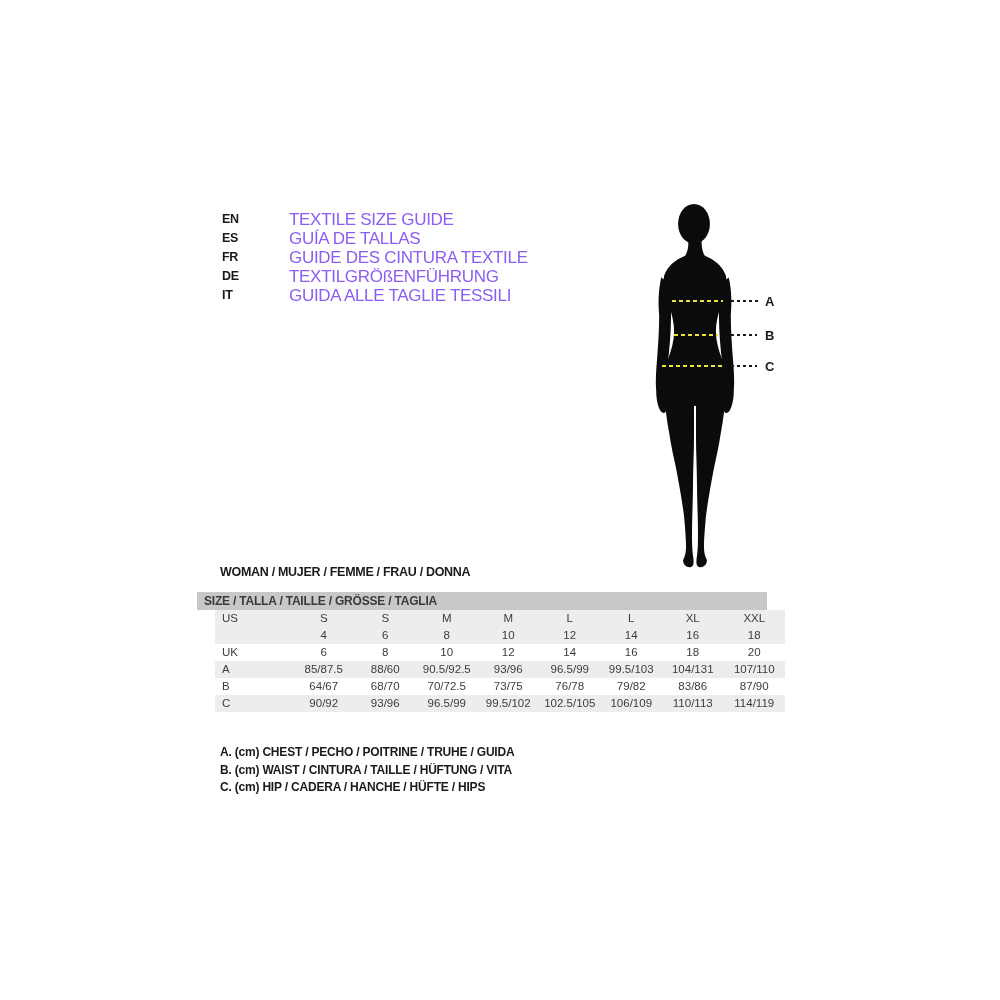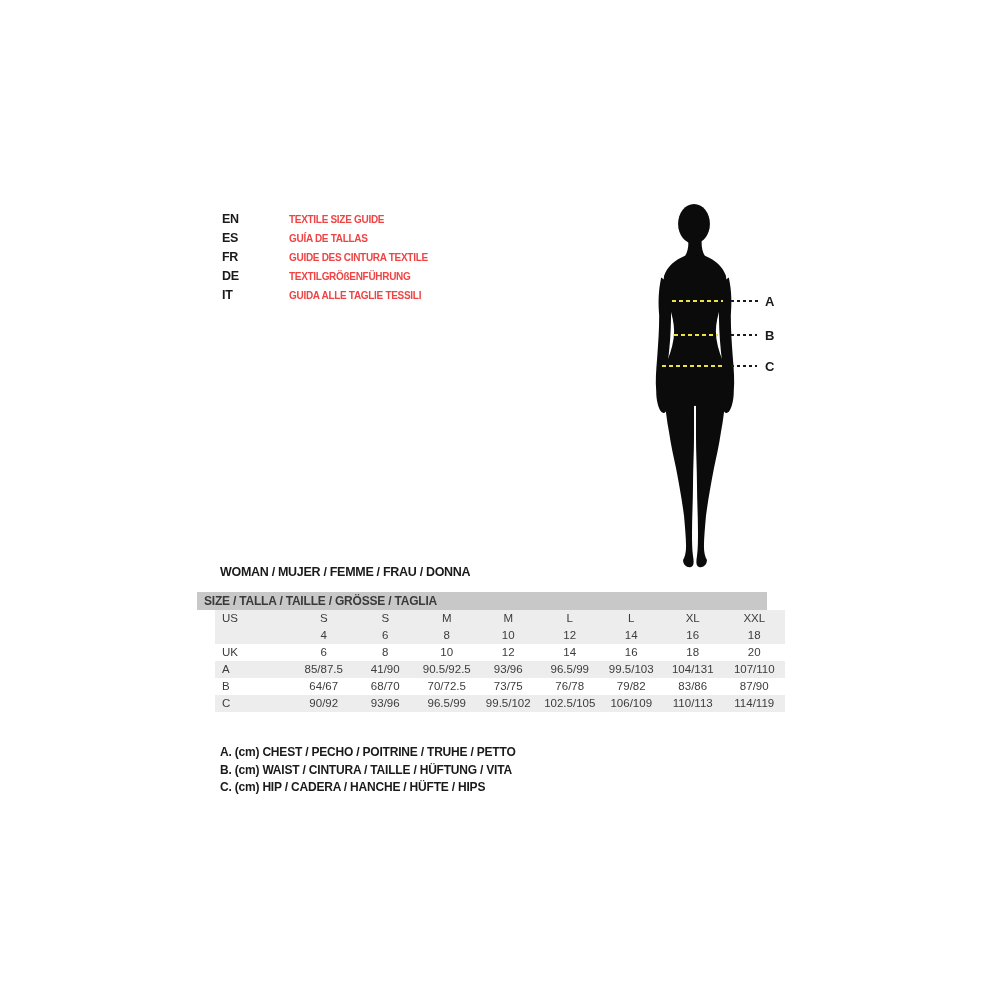--- a/index.html
+++ b/index.html
@@ -16,7 +16,7 @@
   .lang-block{position:absolute;left:222px;top:210px;}
   .lang-row{display:flex;height:19px;line-height:19px;gap:27px;}
   .lang-code{width:40px;font-size:12.5px;font-weight:bold;letter-spacing:-0.3px;color:#1a1a1a;}
-  .lang-label{font-size:10px;font-weight:bold;letter-spacing:-0.3px;color:#ef4444;white-space:nowrap;}
+  .lang-label{font-size:17px;font-weight:normal;letter-spacing:-0.3px;color:#8b5cf6;white-space:nowrap;}
 
   
   .figure-svg{position:absolute;left:645px;top:202px;width:100px;height:368px;}

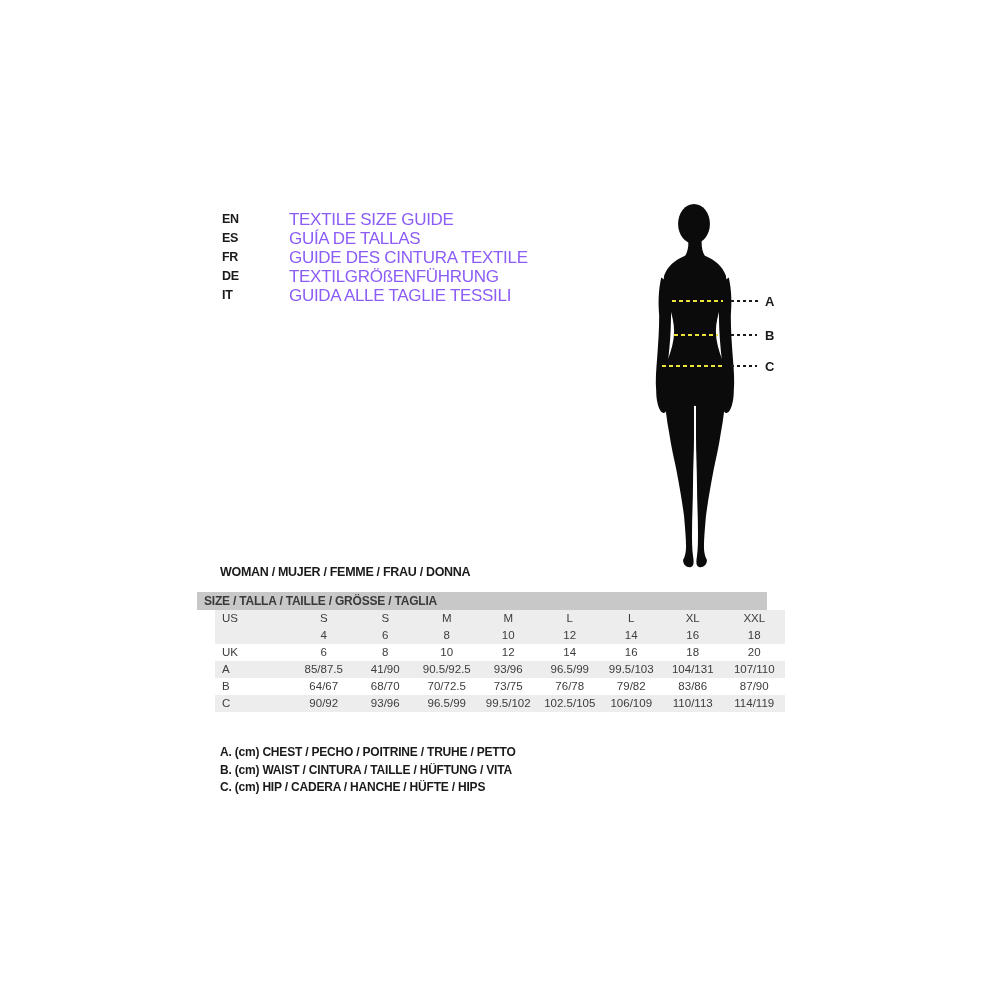--- a/index.html
+++ b/index.html
@@ -195,7 +195,7 @@
       <div class="trow shaded">
         <div class="tlabel">A</div>
         <div class="tcell">85/87.5</div>
-        <div class="tcell">41/90</div>
+        <div class="tcell">88/60</div>
         <div class="tcell">90.5/92.5</div>
         <div class="tcell">93/96</div>
         <div class="tcell">96.5/99</div>

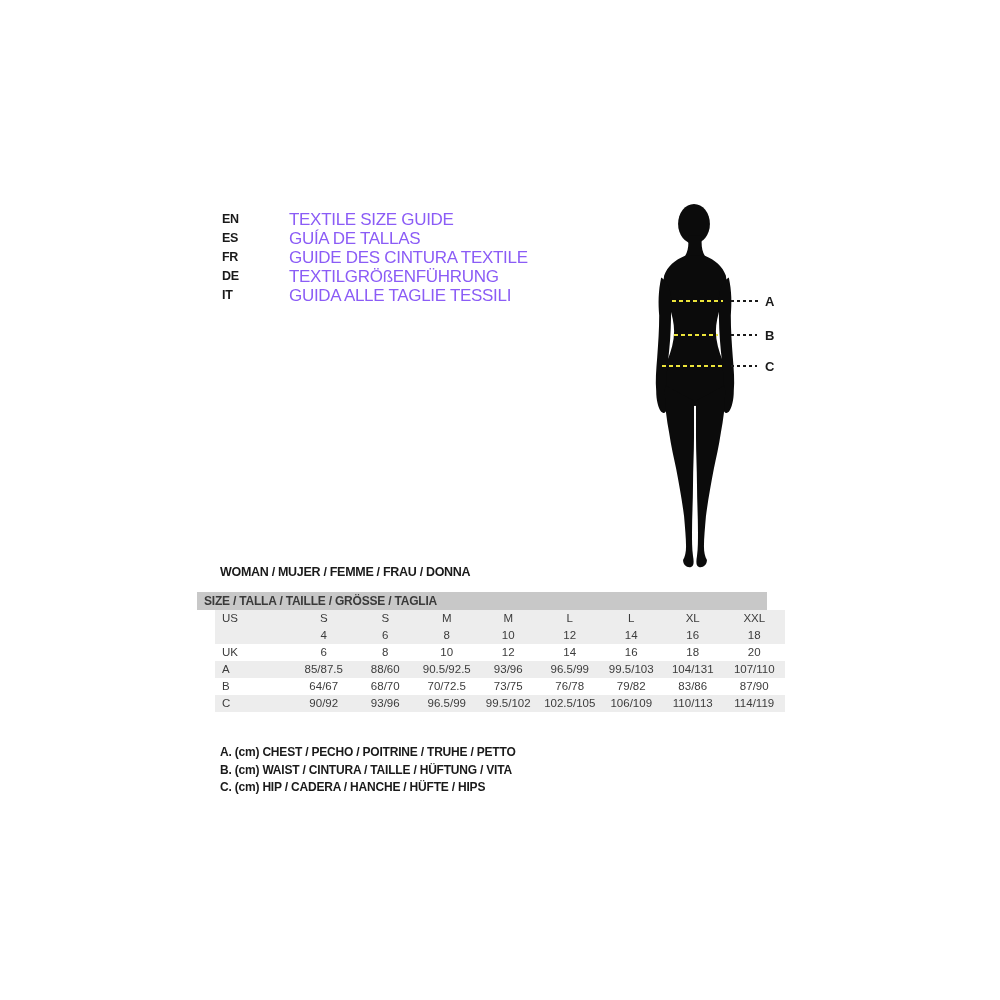--- a/index.html
+++ b/index.html
@@ -228,7 +228,7 @@
     </div>
 
   <div class="footnotes">
-      <div class="footnote-line">A. (cm) CHEST / PECHO / POITRINE / TRUHE / PETTO</div>
+      <div class="footnote-line">A. (cm) CHEST / PECHO / POITRINE / TRUHE / GUIDA</div>
       <div class="footnote-line">B. (cm) WAIST / CINTURA / TAILLE / HÜFTUNG / VITA</div>
       <div class="footnote-line">C. (cm) HIP / CADERA / HANCHE / HÜFTE / HIPS</div>
     </div>

